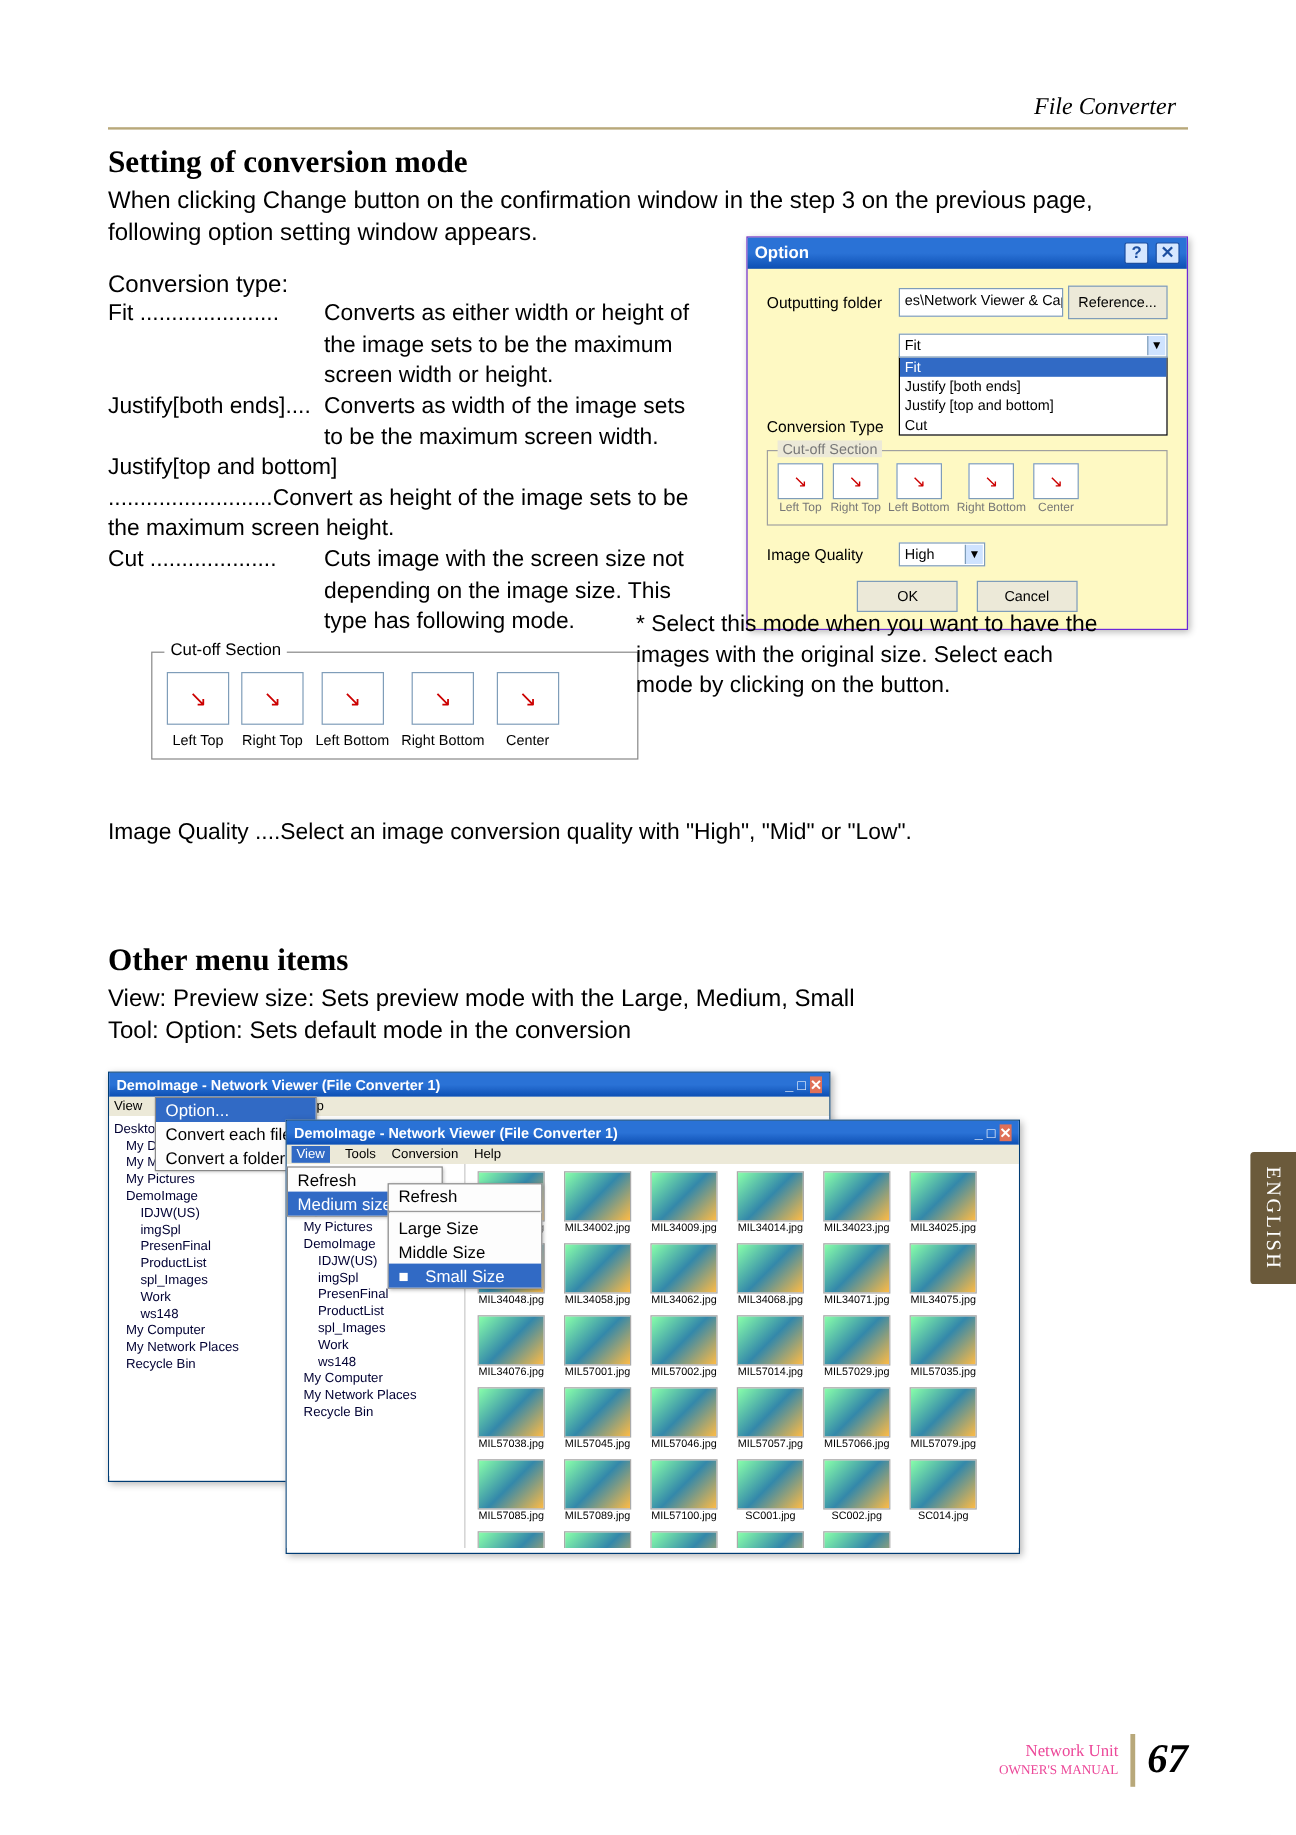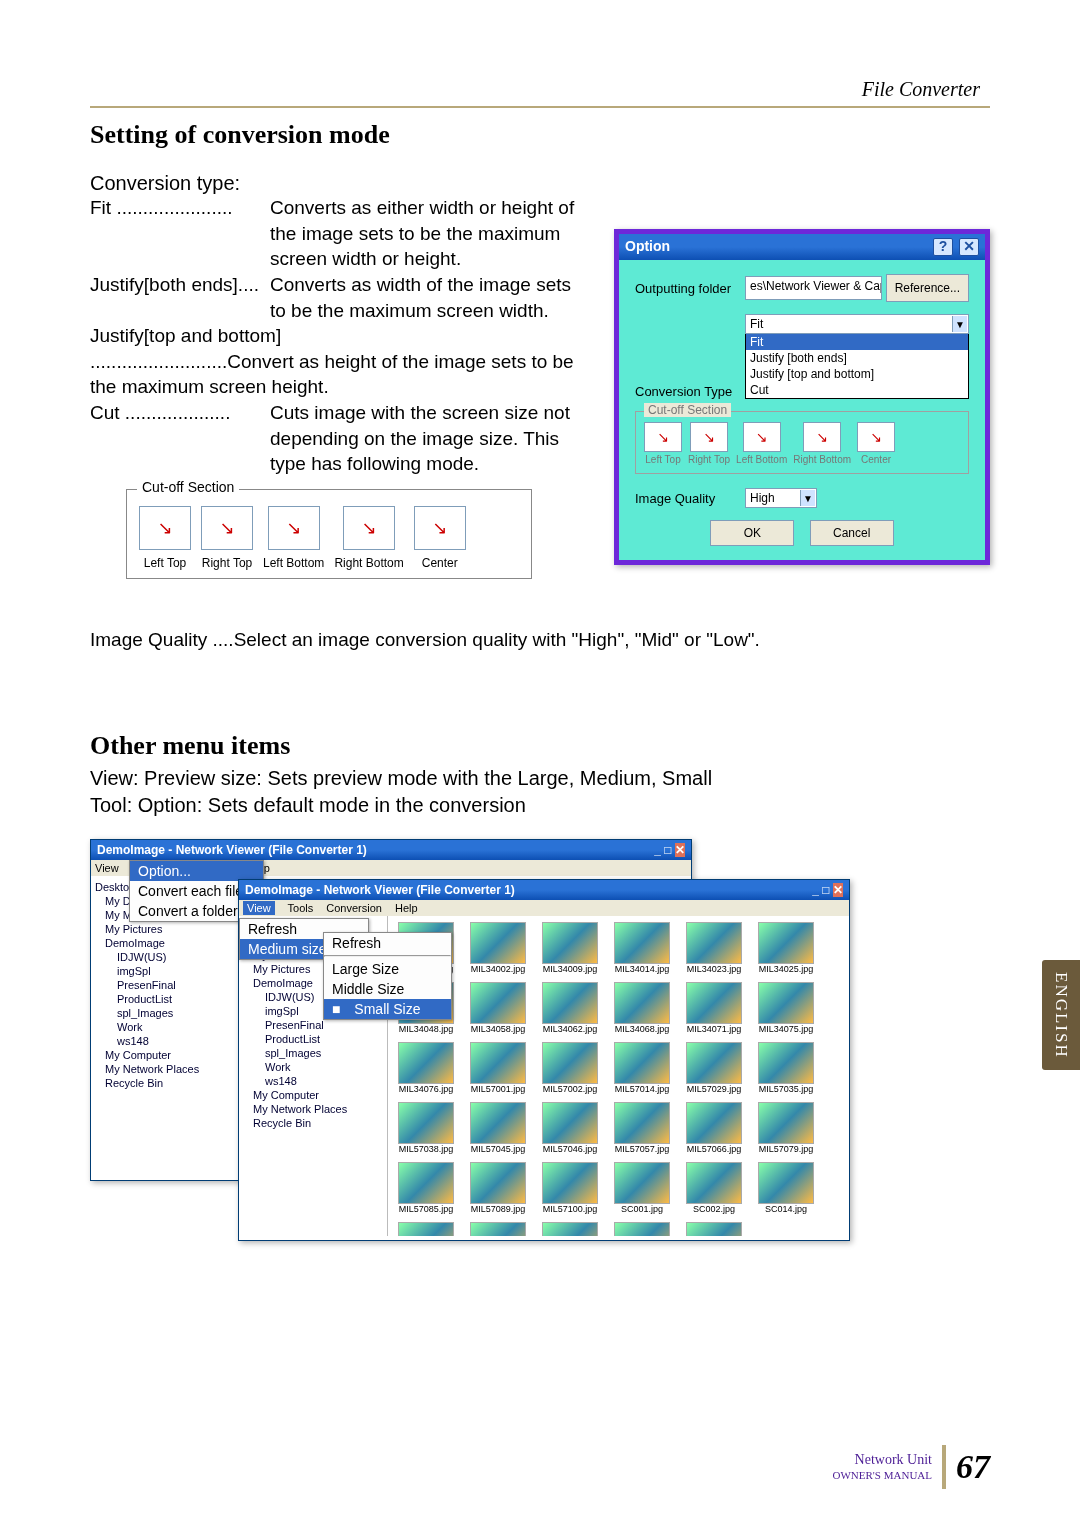--- a/index.html
+++ b/index.html
@@ -243,6 +243,7 @@
   <div class="hr-top"></div>
 
   <div class="h2">Setting of conversion mode</div>
+  <div class="body-text">When clicking Change button on the confirmation window in the step 3 on the previous page, following option setting window appears.</div>
 
   <div style="display:flex;">
     <div style="width:500px;">

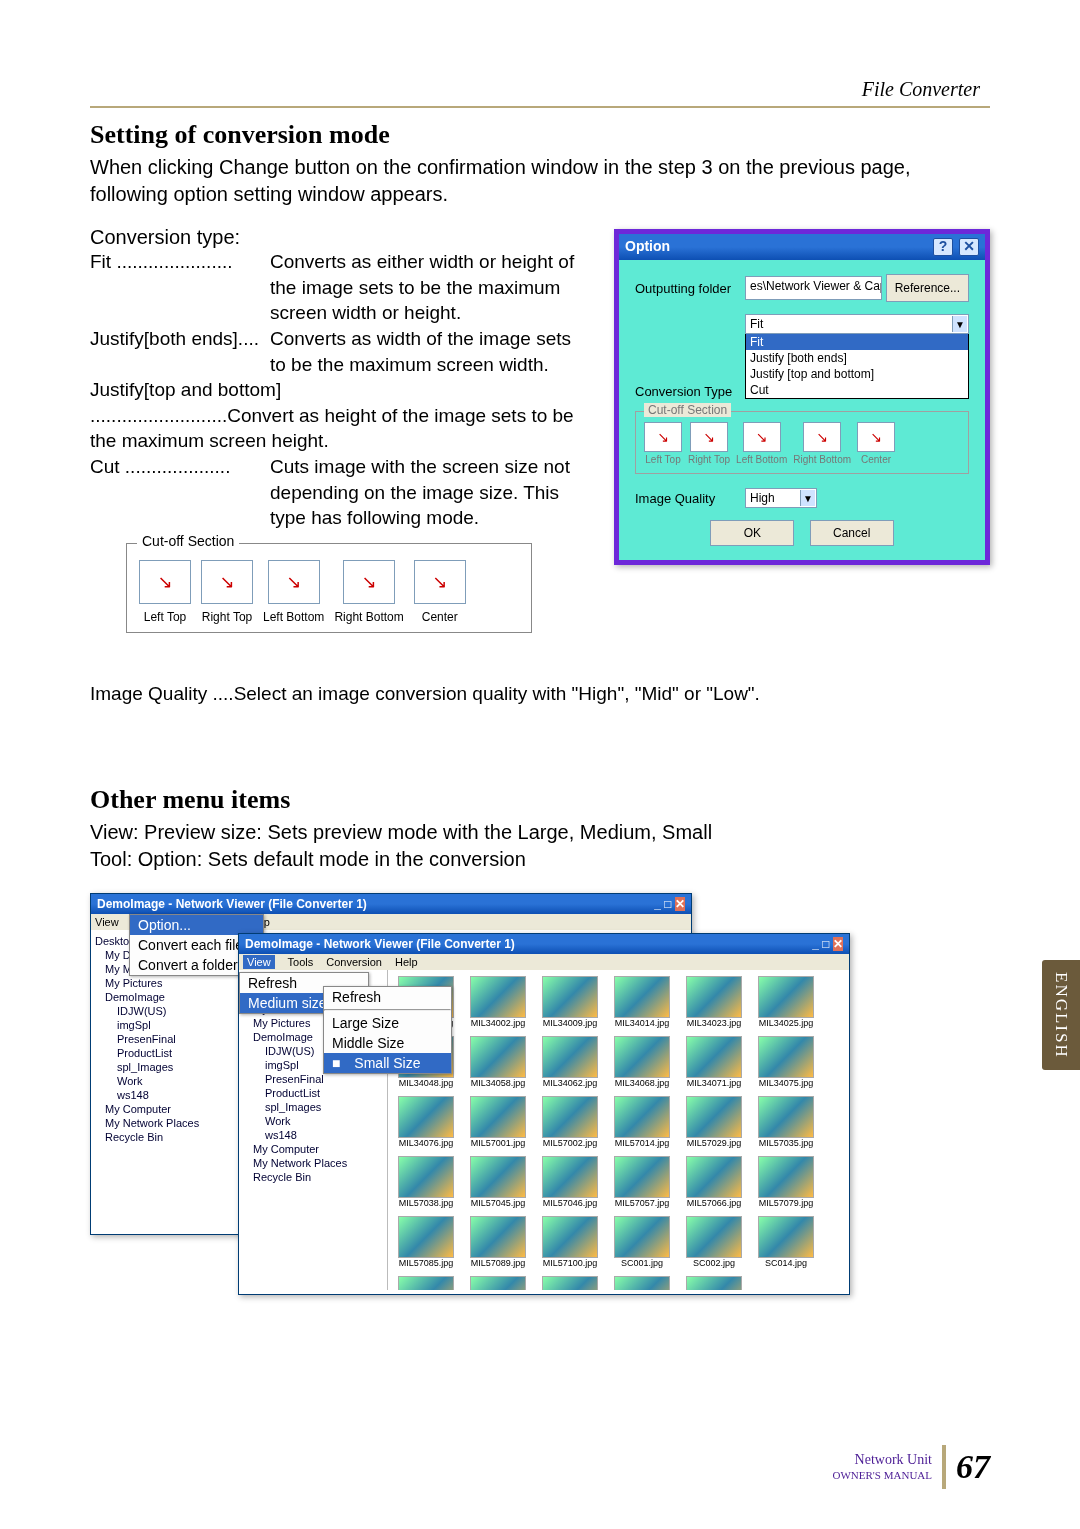--- a/index.html
+++ b/index.html
@@ -65,12 +65,11 @@
     top: 197px;
     right: 90px;
     width: 366px;
-    border: 5px solid #6d28d9;
-    background: #5eead4;
+    border: 1px solid #6d28d9;
+    background: #fef9c3;
     font-family: Tahoma, sans-serif;
     font-size: 12px;
     box-shadow: 2px 2px 6px rgba(0,0,0,0.3);
-    margin-top: 32px;
   }
   .dialog .titlebar {
     background: linear-gradient(to bottom,#2a72d6,#2a72d6 50%,#0d4fb3);

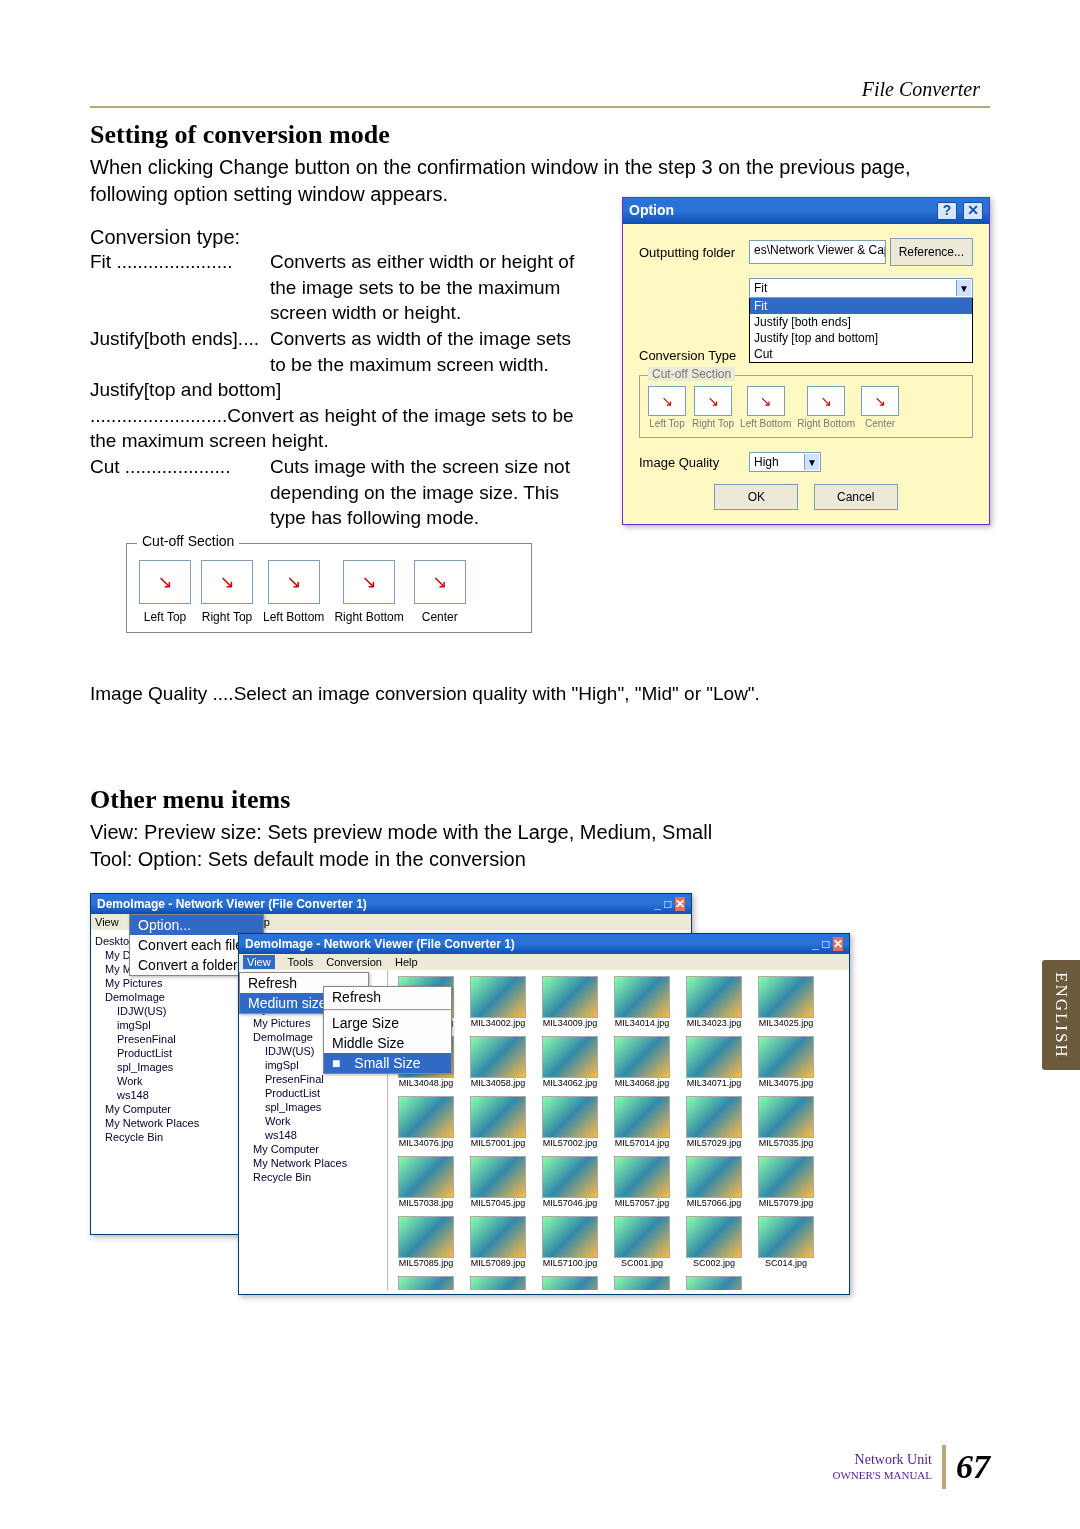--- a/index.html
+++ b/index.html
@@ -380,6 +380,7 @@
     </div>
   </div>
 
+  <div class="note-right">* Select this mode when you want to have the images with the original size. Select each mode by clicking on the button.</div>
 
   <div class="imgquality">
     <span style="font-weight:normal;">Image Quality ....</span><span>Select an image conversion quality with "High", "Mid" or "Low".</span>

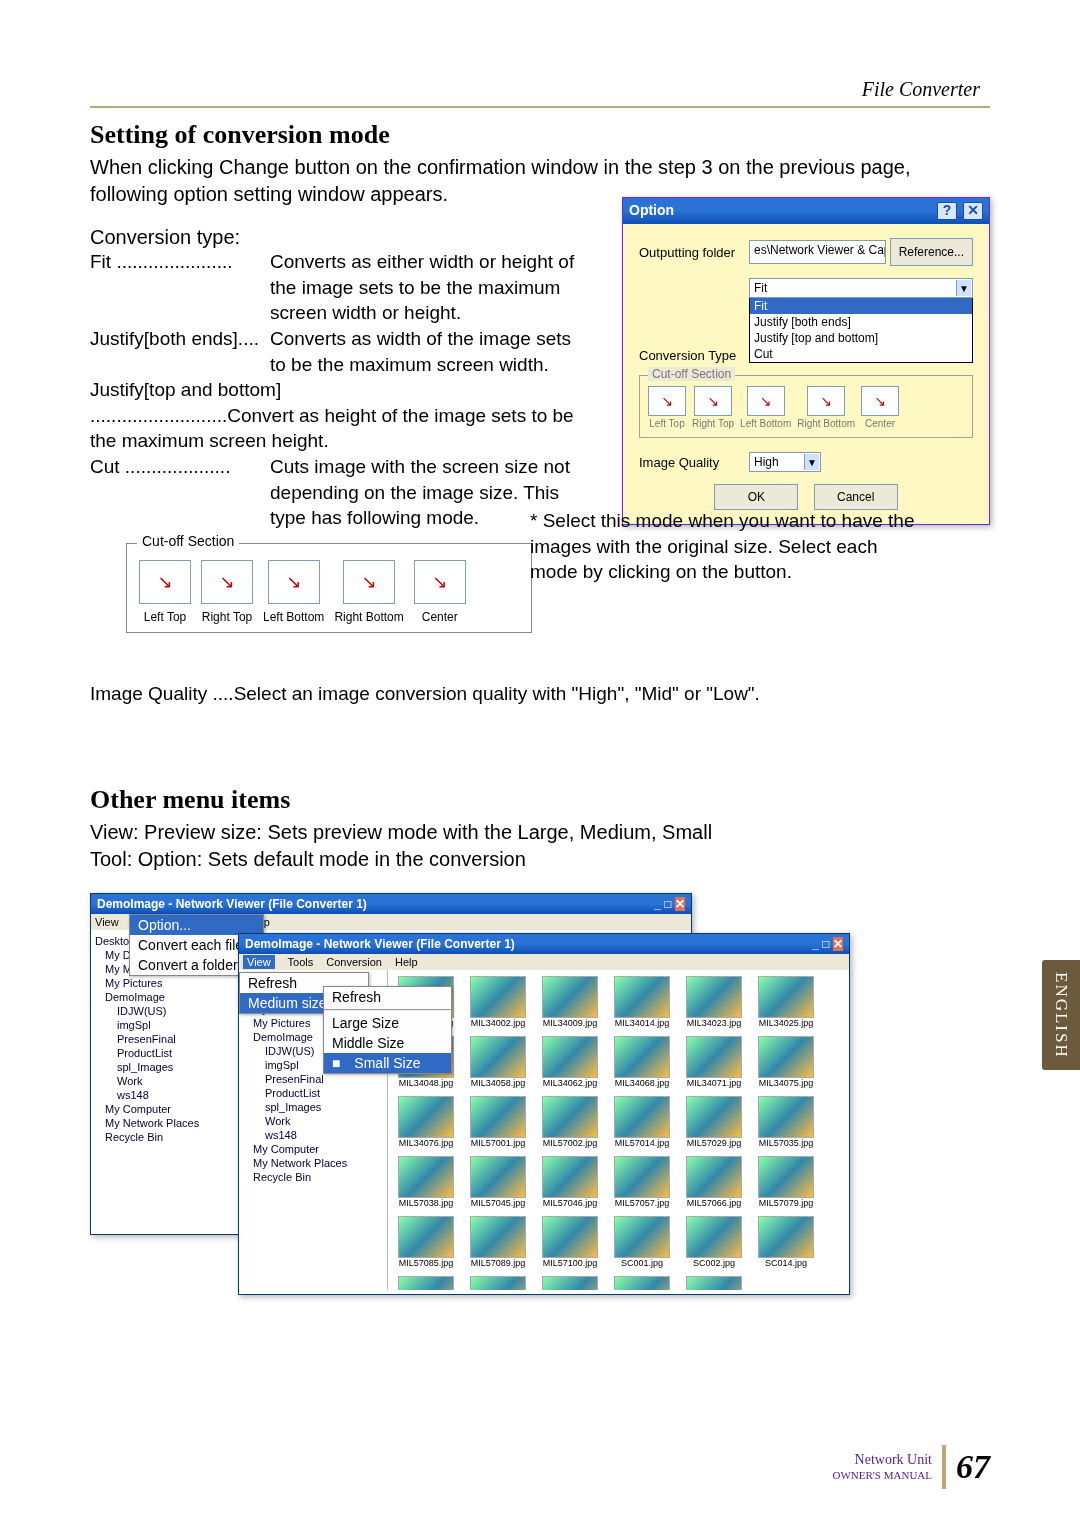--- a/index.html
+++ b/index.html
@@ -226,7 +226,7 @@
     align-items:center;
     gap:10px;
   }
-  .footer .f-text{ font-size:14px; line-height:1.2; color:#4c1d95;}
+  .footer .f-text{ font-size:14px; line-height:1.2; color:#ec4899;}
   .footer .pnum {
     font-size:34px;
     font-style:italic;

